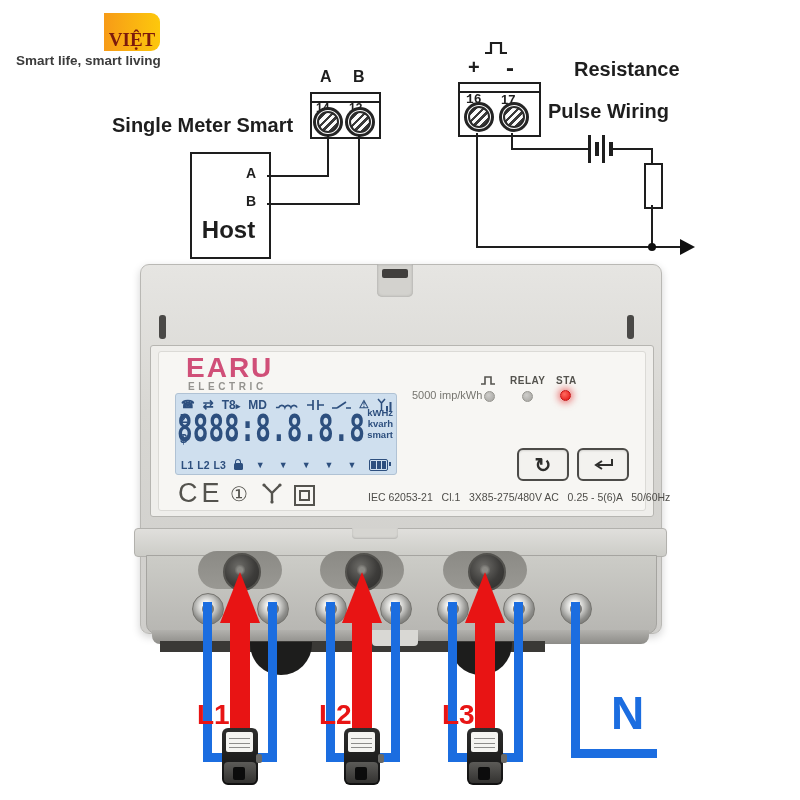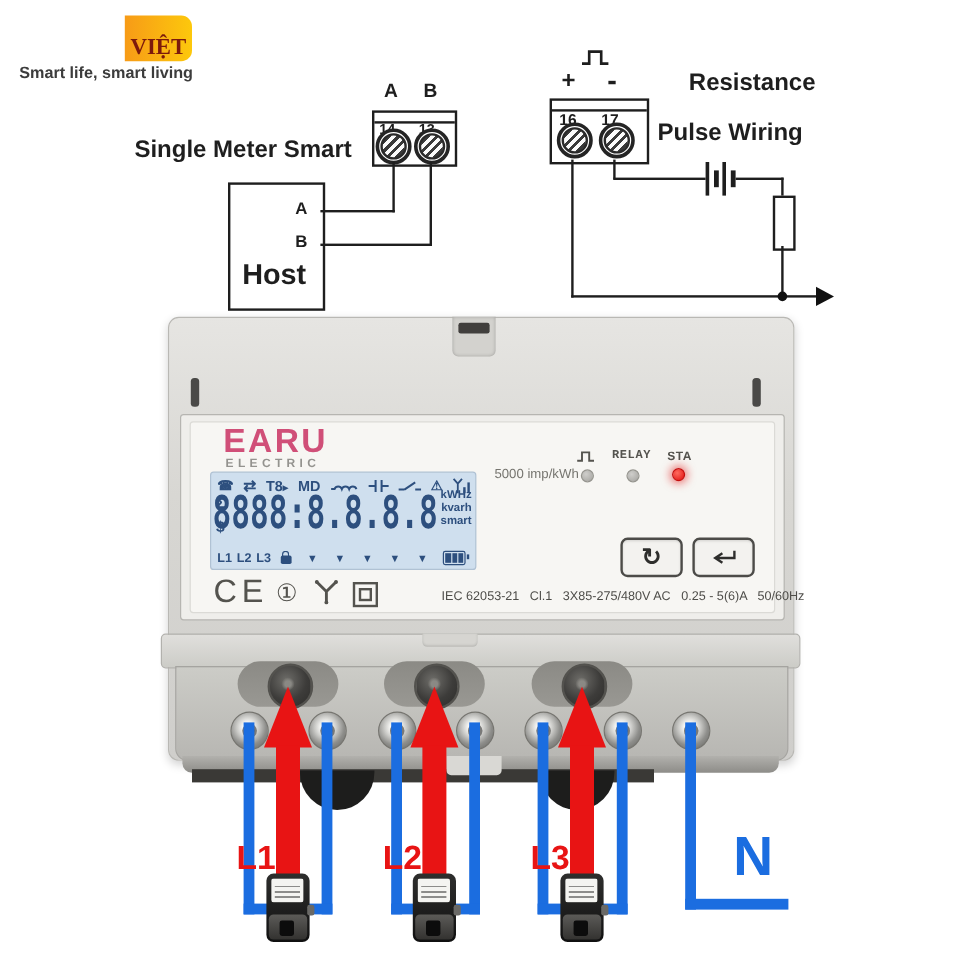--- a/index.html
+++ b/index.html
@@ -162,7 +162,7 @@
   <div class="abs dbox" style="left:458px;top:82px;width:79px;height:51px;">
     <div class="tblock-head"></div>
   </div>
-  <div class="abs dtext" style="left:466px;top:92px;font-size:13px;">16</div>
+  <div class="abs dtext" style="left:466px;top:92px;font-size:13px;font-family:Liberation Mono, monospace;">16</div>
   <div class="abs dtext" style="left:501px;top:92px;font-size:13px;">17</div>
   <div class="abs dscrew" style="left:464px;top:102px;"></div>
   <div class="abs dscrew" style="left:499px;top:102px;"></div>

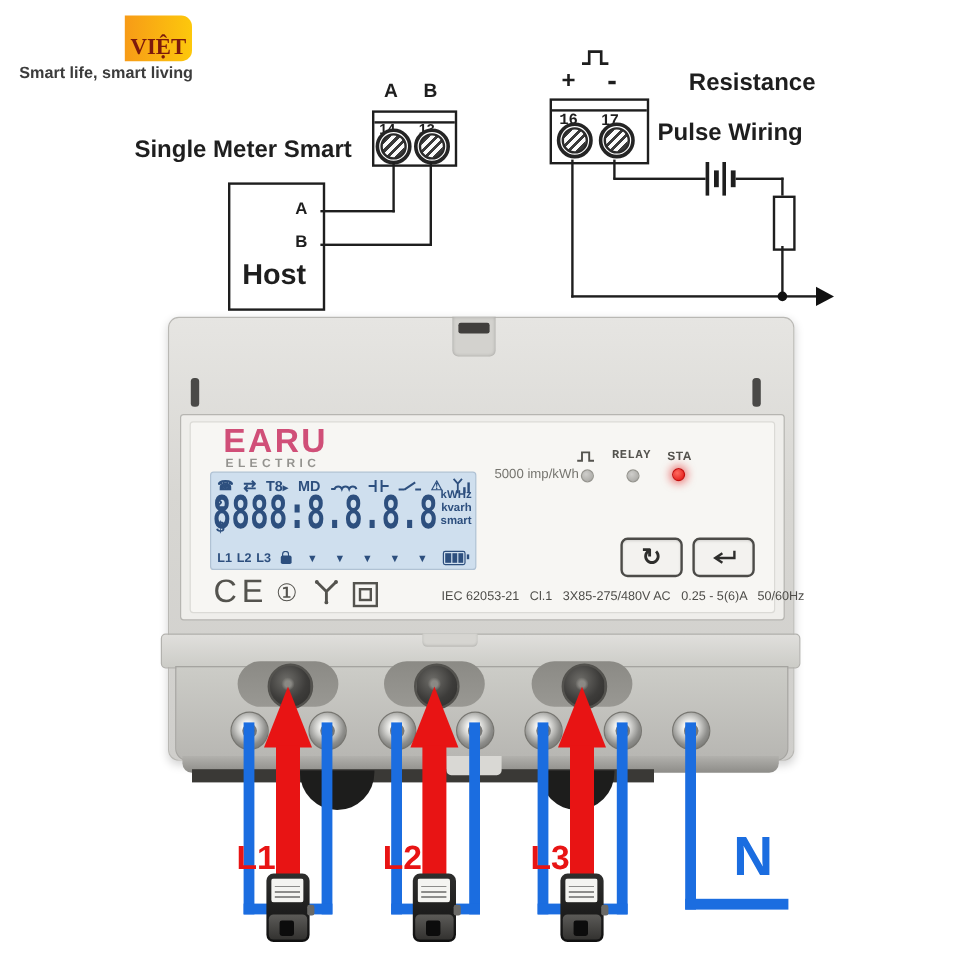--- a/index.html
+++ b/index.html
@@ -252,7 +252,7 @@
   <svg class="abs" style="left:480px;top:375px;" width="16" height="11">
     <path d="M1 9 h4 V2 h6 v7 h4" stroke="#55544f" stroke-width="1.6" fill="none"></path>
   </svg>
-  <div class="abs led-lbl" style="left:510px;top:375px;font-family:Liberation Mono, monospace;">RELAY</div>
+  <div class="abs led-lbl" style="left:510px;top:375px;">RELAY</div>
   <div class="abs led-lbl" style="left:556px;top:375px;">STA</div>
   <div class="abs led" style="left:484px;top:391px;"></div>
   <div class="abs led" style="left:522px;top:391px;"></div>

